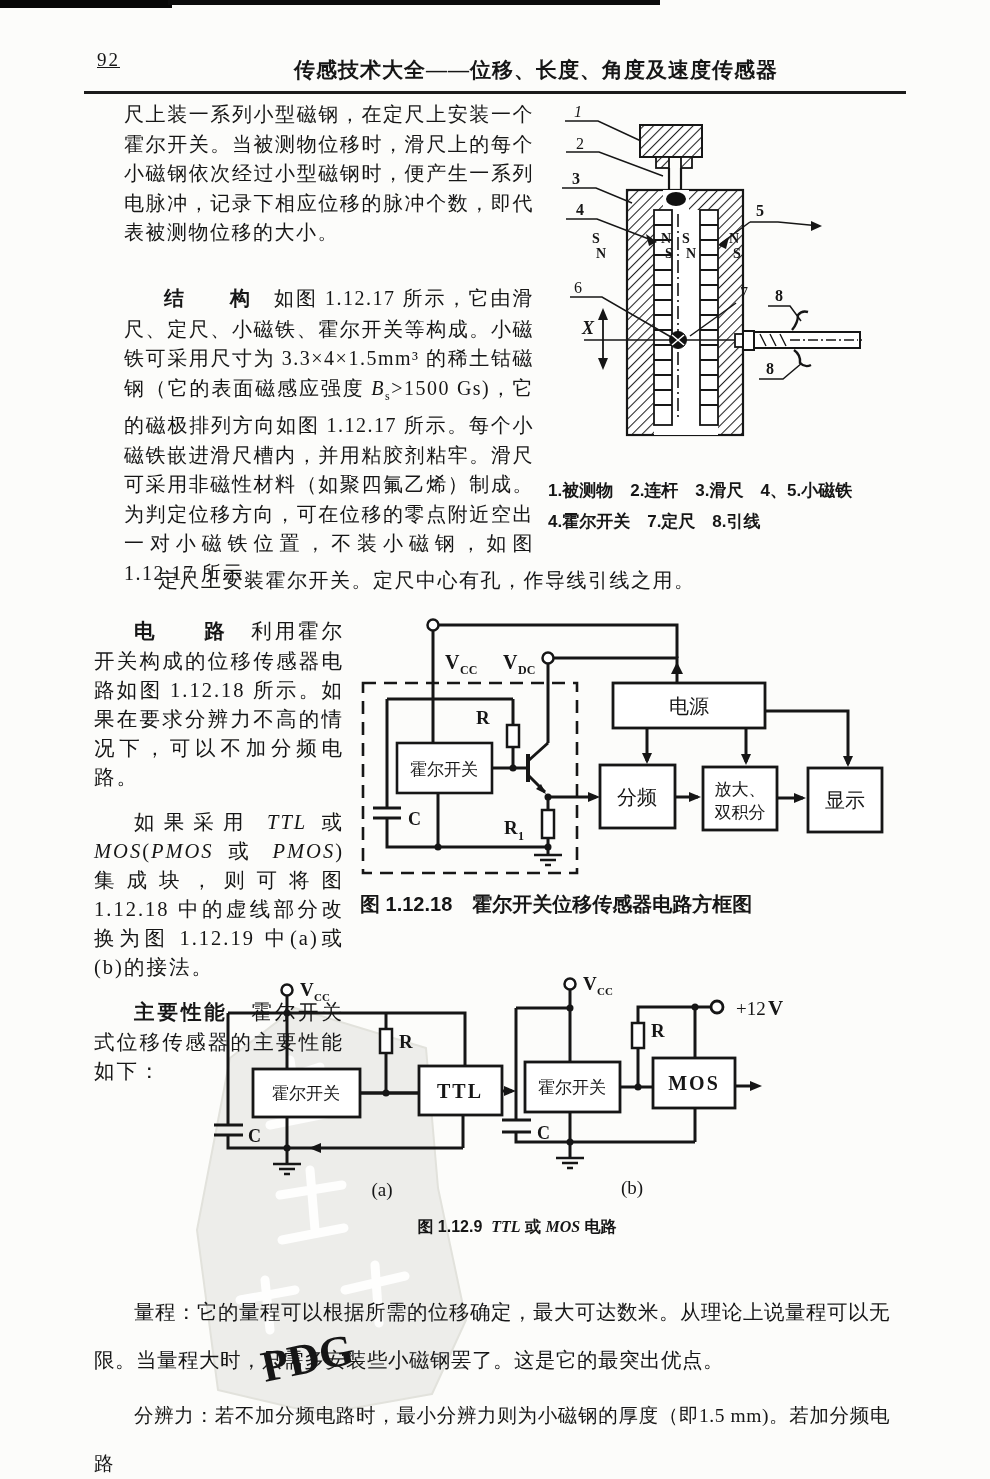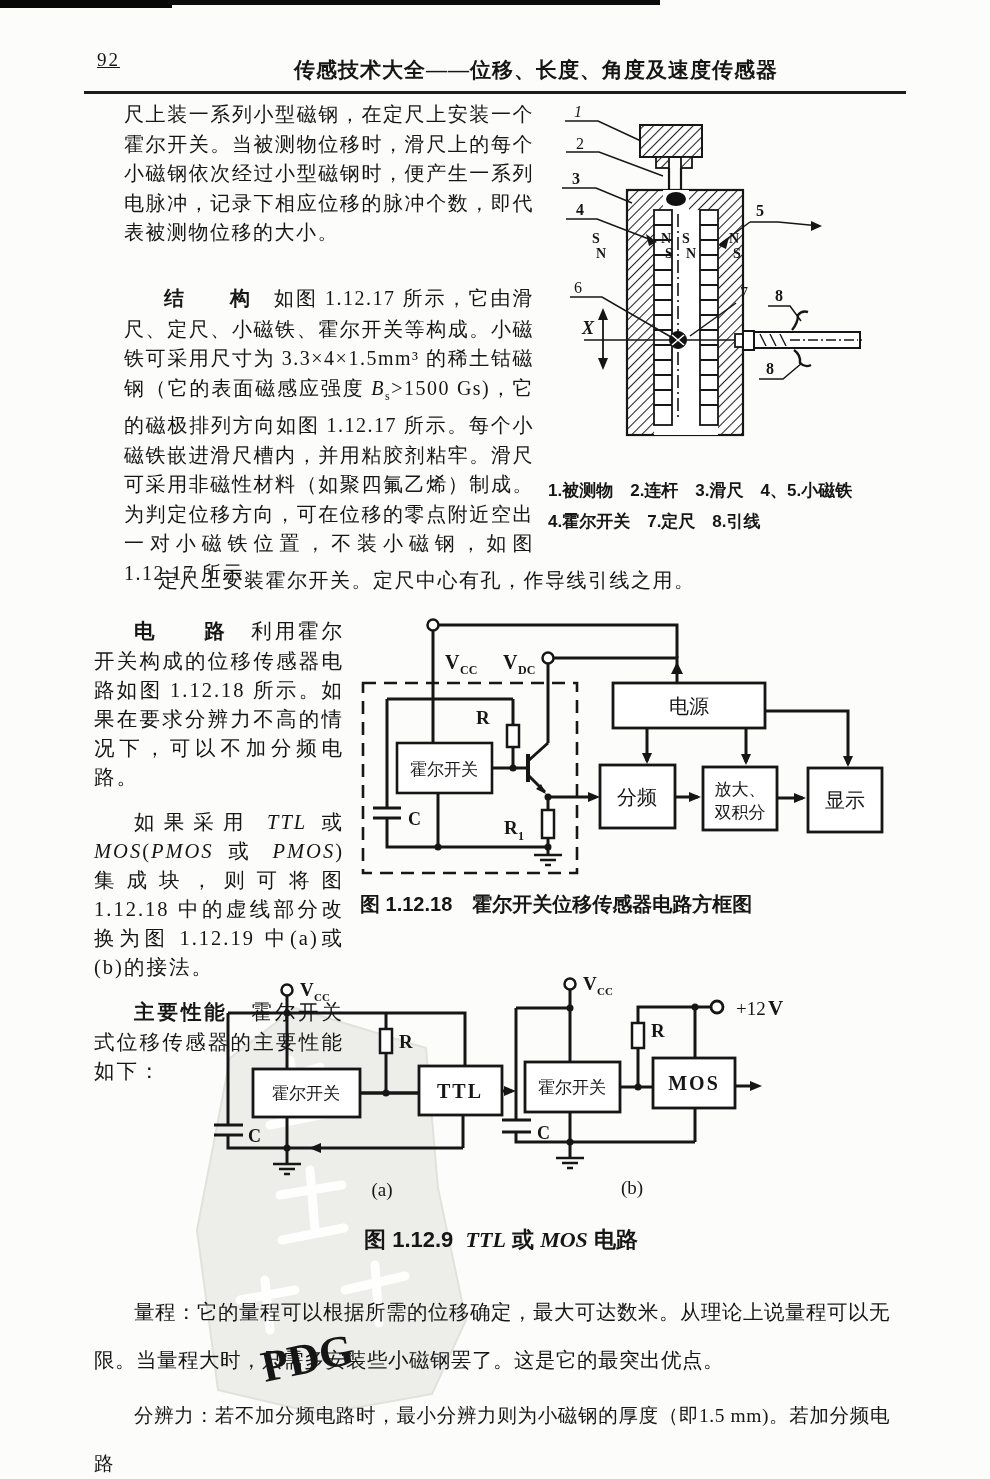--- a/index.html
+++ b/index.html
@@ -31,7 +31,7 @@
   .leg{left:548px;top:479px;font-size:17px;}
   .leg2{left:548px;top:510px;font-size:17px;}
   .cap18{left:360px;top:891px;width:630px;text-align:left;font-size:20px;}
-  .cap19{left:84px;top:1217px;width:834px;text-align:center;font-size:22px;margin-top:8px;}
+  .cap19{left:100px;top:1217px;width:834px;text-align:center;font-size:16px;}
   .cap19 .ital{font-family:"Liberation Serif","DejaVu Serif",serif;}
   
   .bottom{left:86px;top:1280px;width:812px;}

